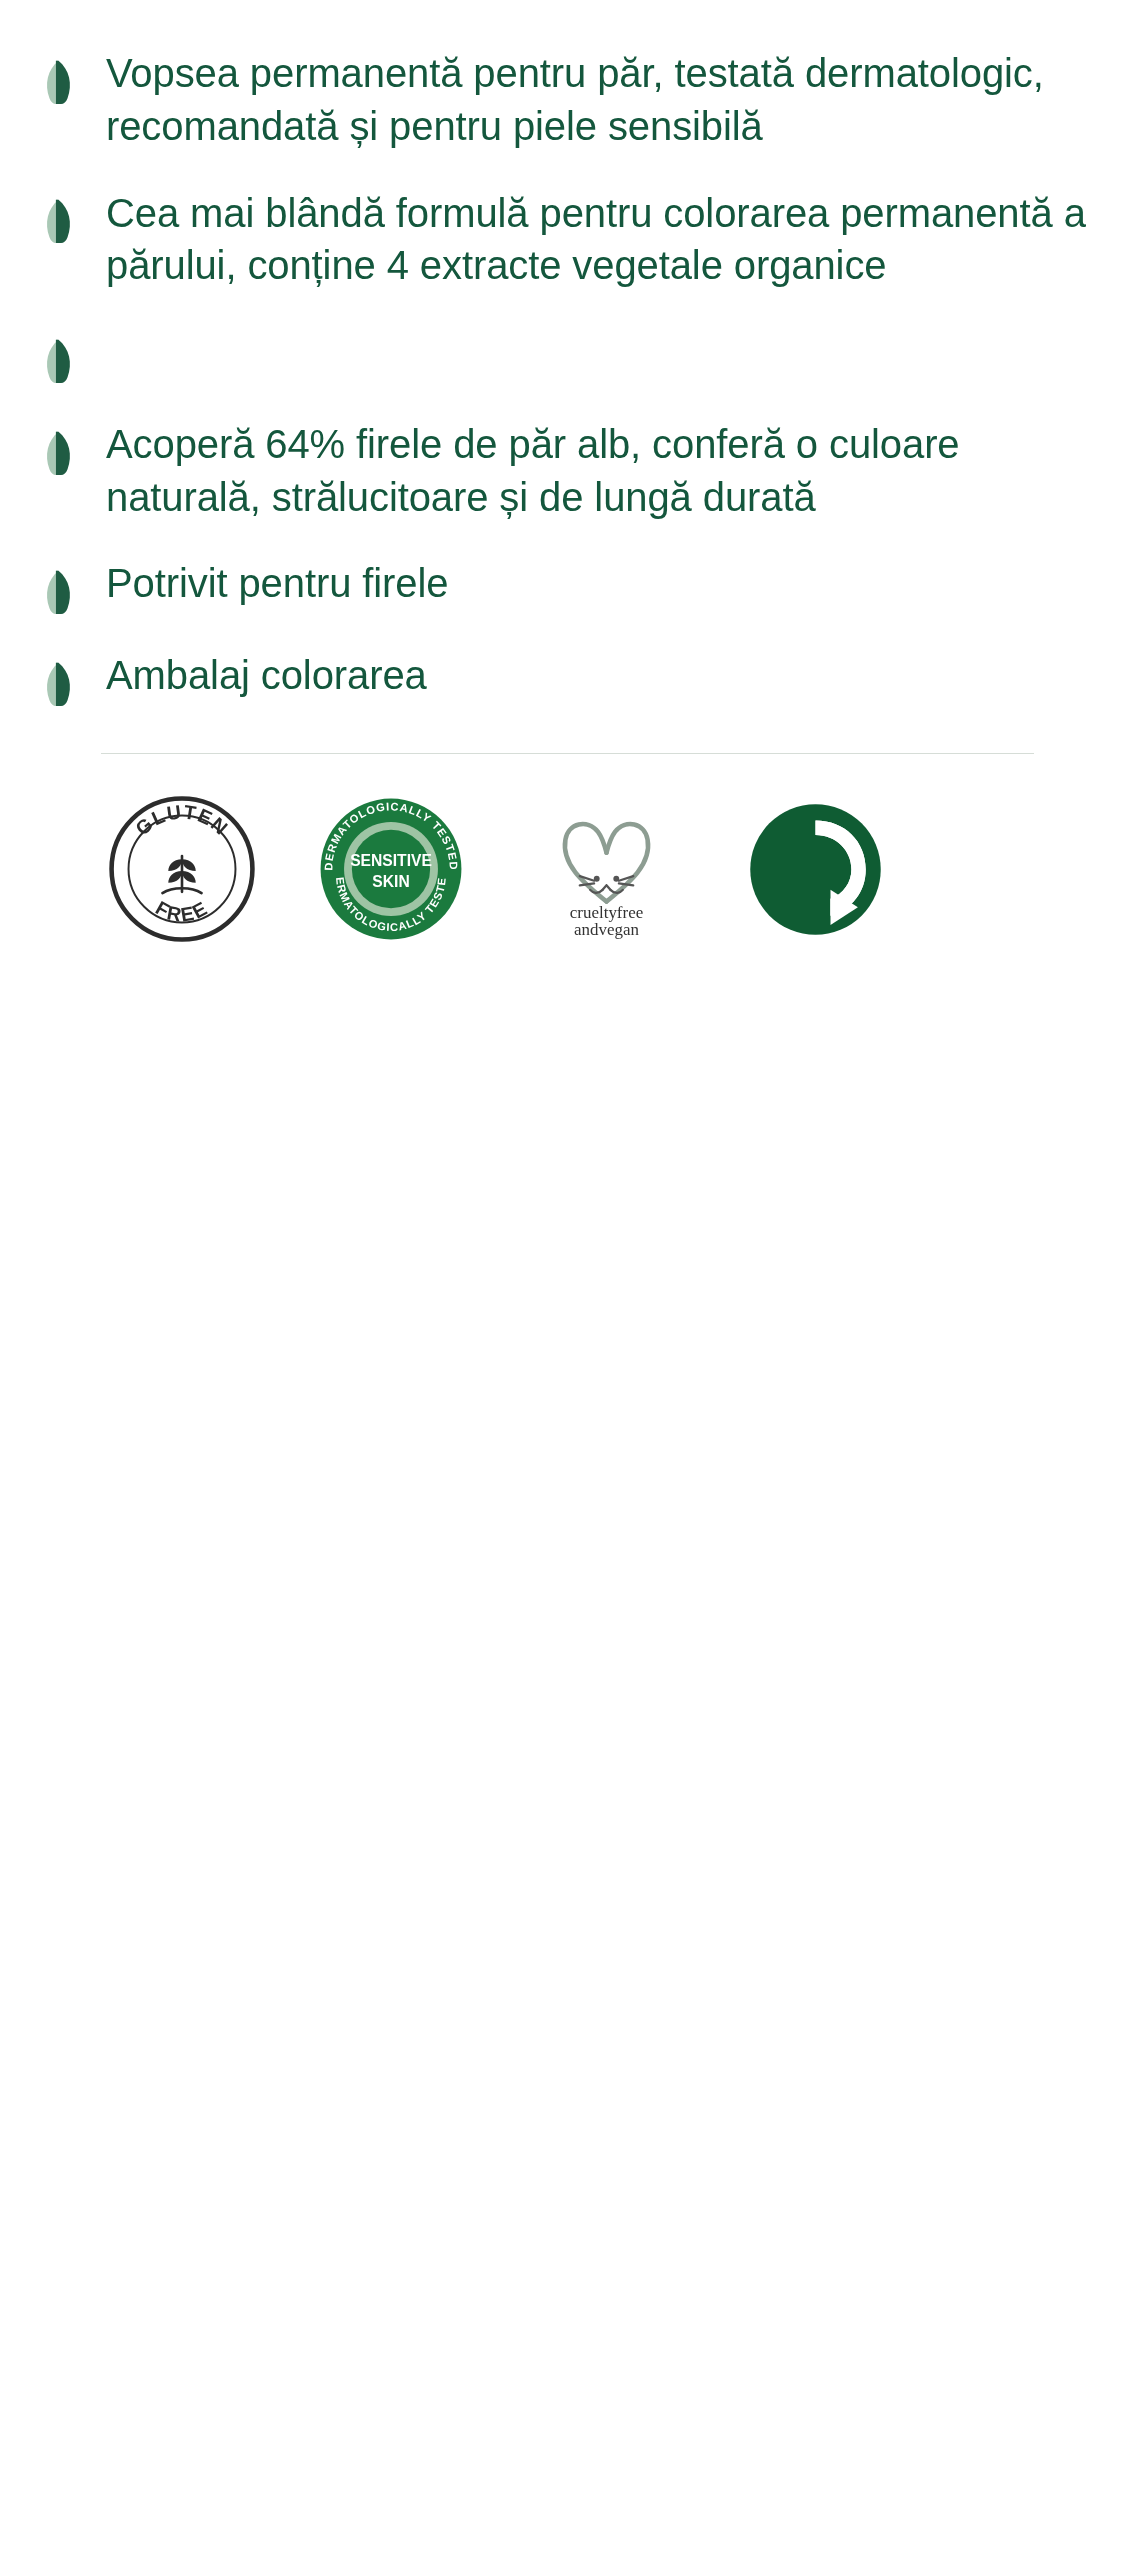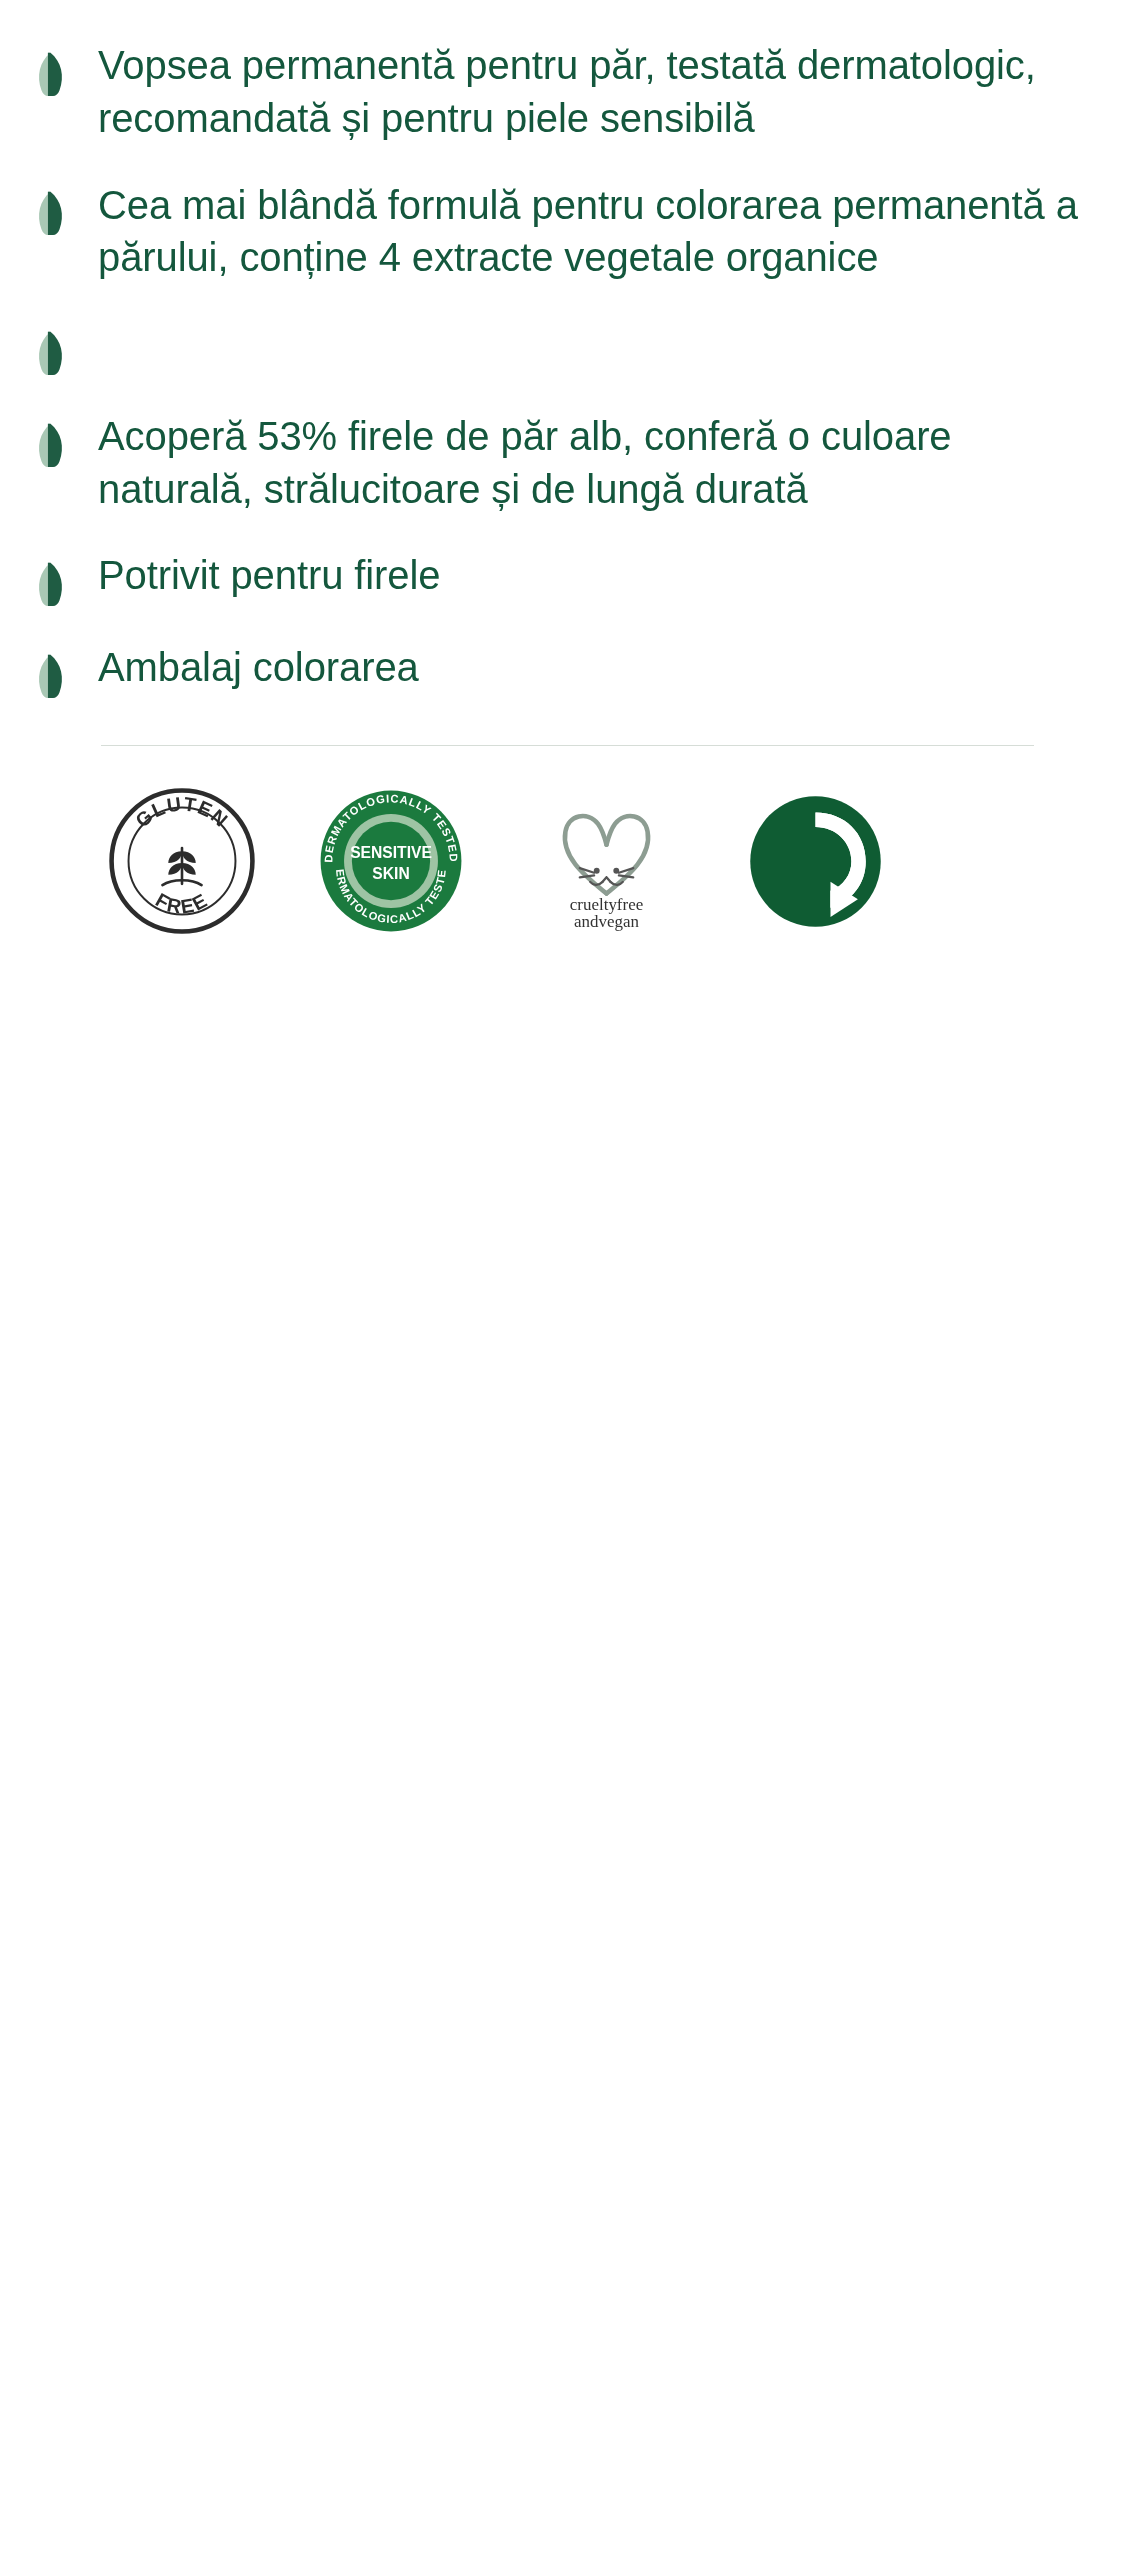--- a/index.html
+++ b/index.html
@@ -23,7 +23,7 @@
   }
   .benefit-list {
     list-style: none;
-    margin: 0;
+    margin: 8px;
     padding: 0;
   }
   .benefit-item {

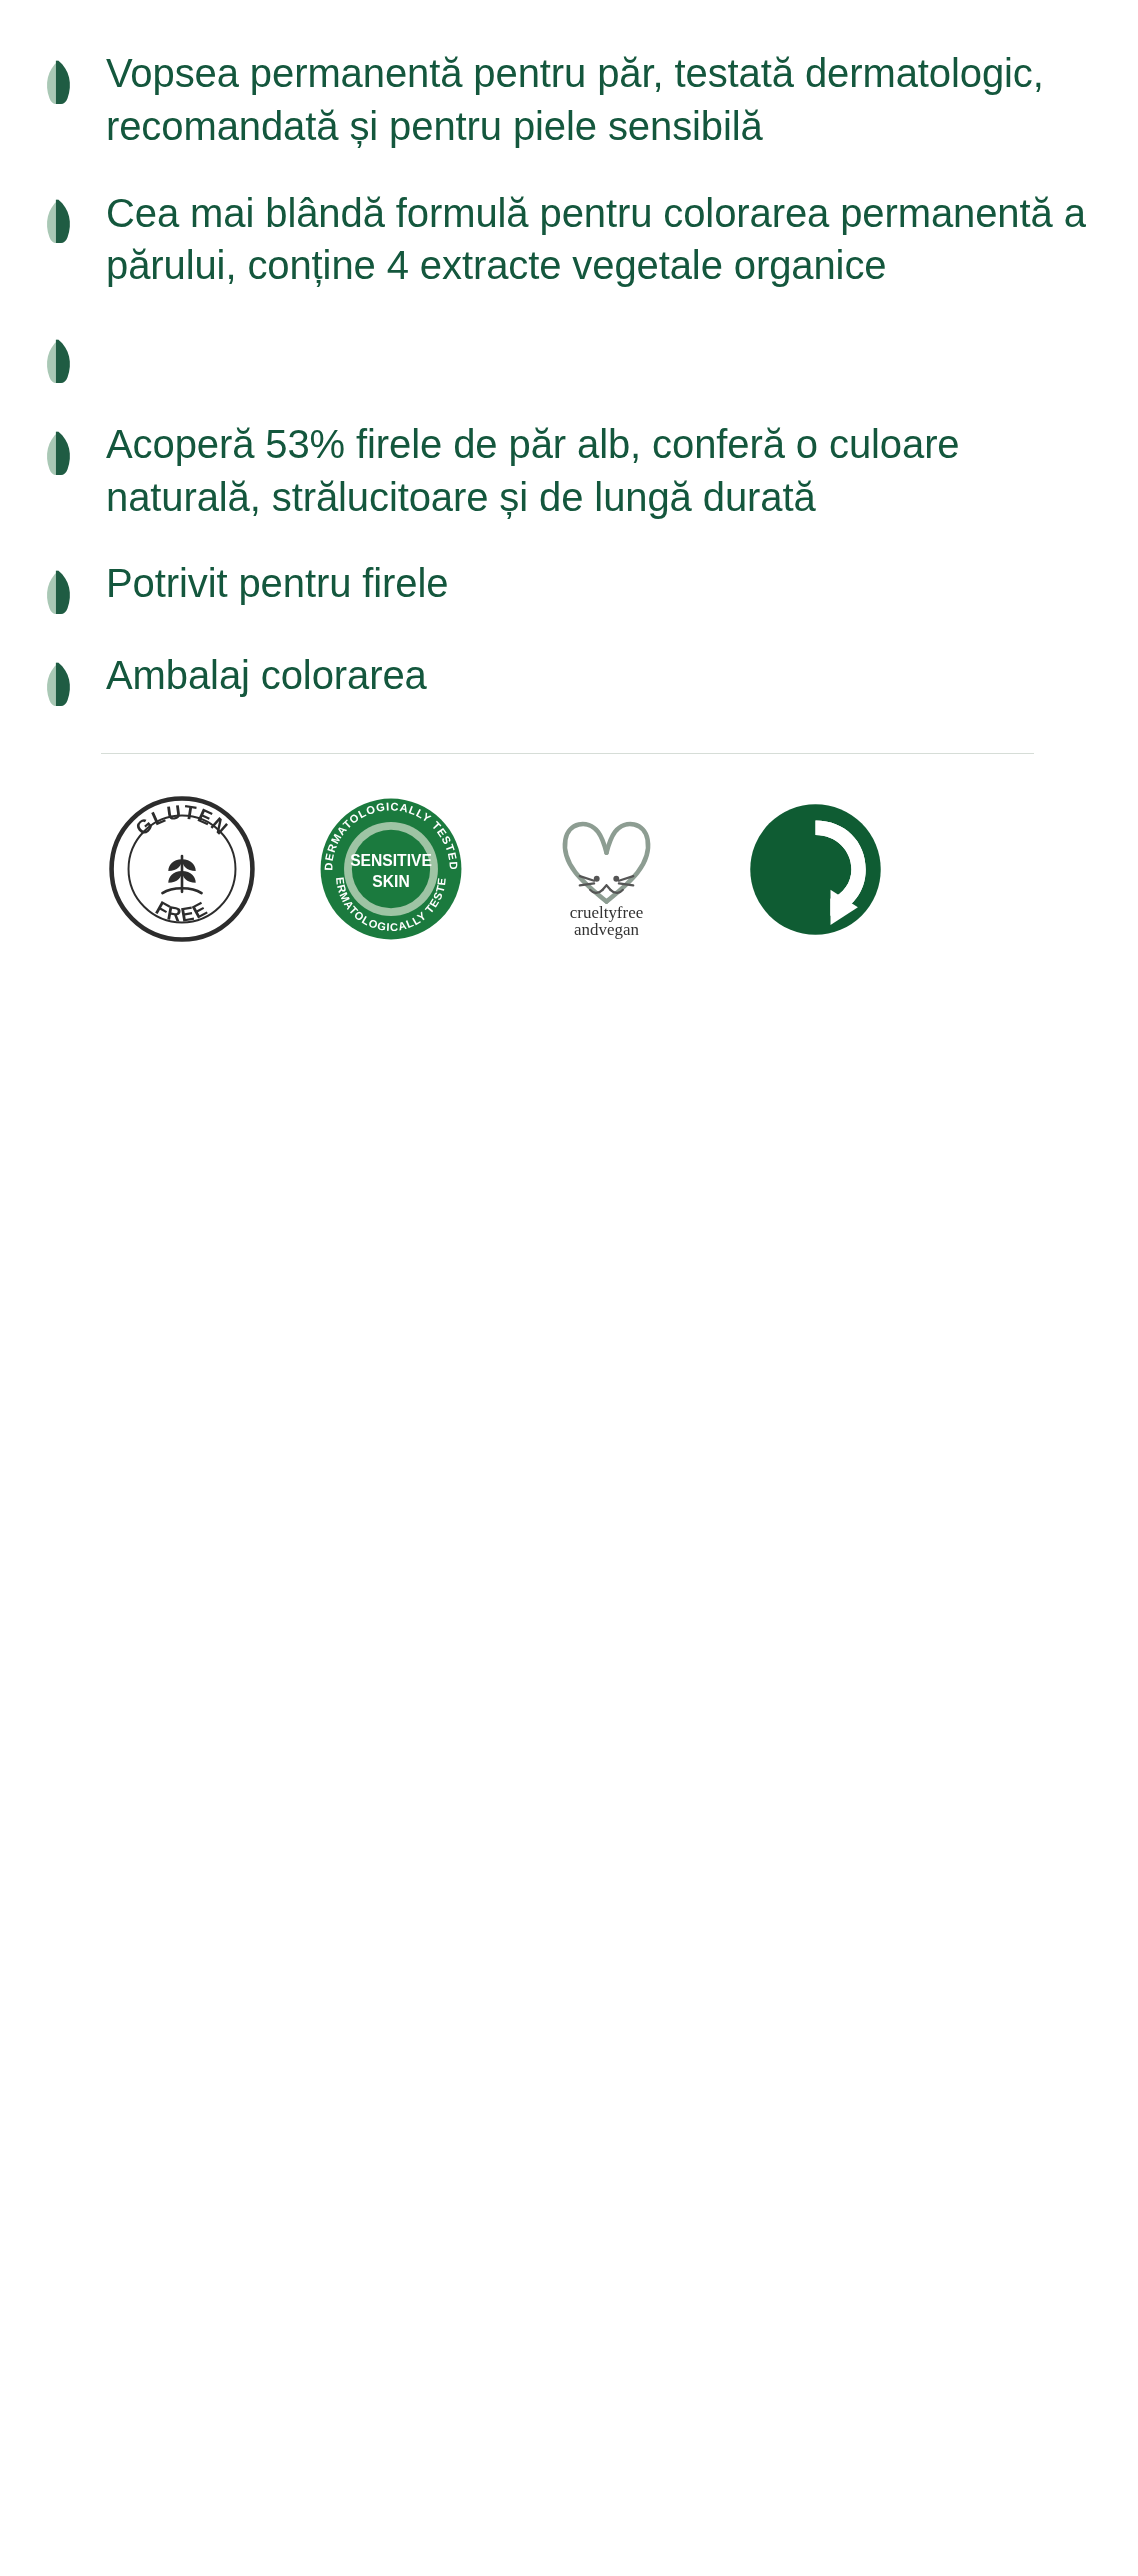--- a/index.html
+++ b/index.html
@@ -122,7 +122,7 @@
           <path d="M24 2 C41 16 46 38 38 60 C36 66 32 69 28 69 L20 69 L20 2 Z" fill="#1f5c43"></path>
         </svg>
       </span>
-      <div class="benefit-text">Acoperă 53% firele de păr alb, conferă o culoare naturală, strălucitoare și de lungă durată</div>
+      <div class="benefit-text">Acoperă 64% firele de păr alb, conferă o culoare naturală, strălucitoare și de lungă durată</div>
     </li>
 
 

